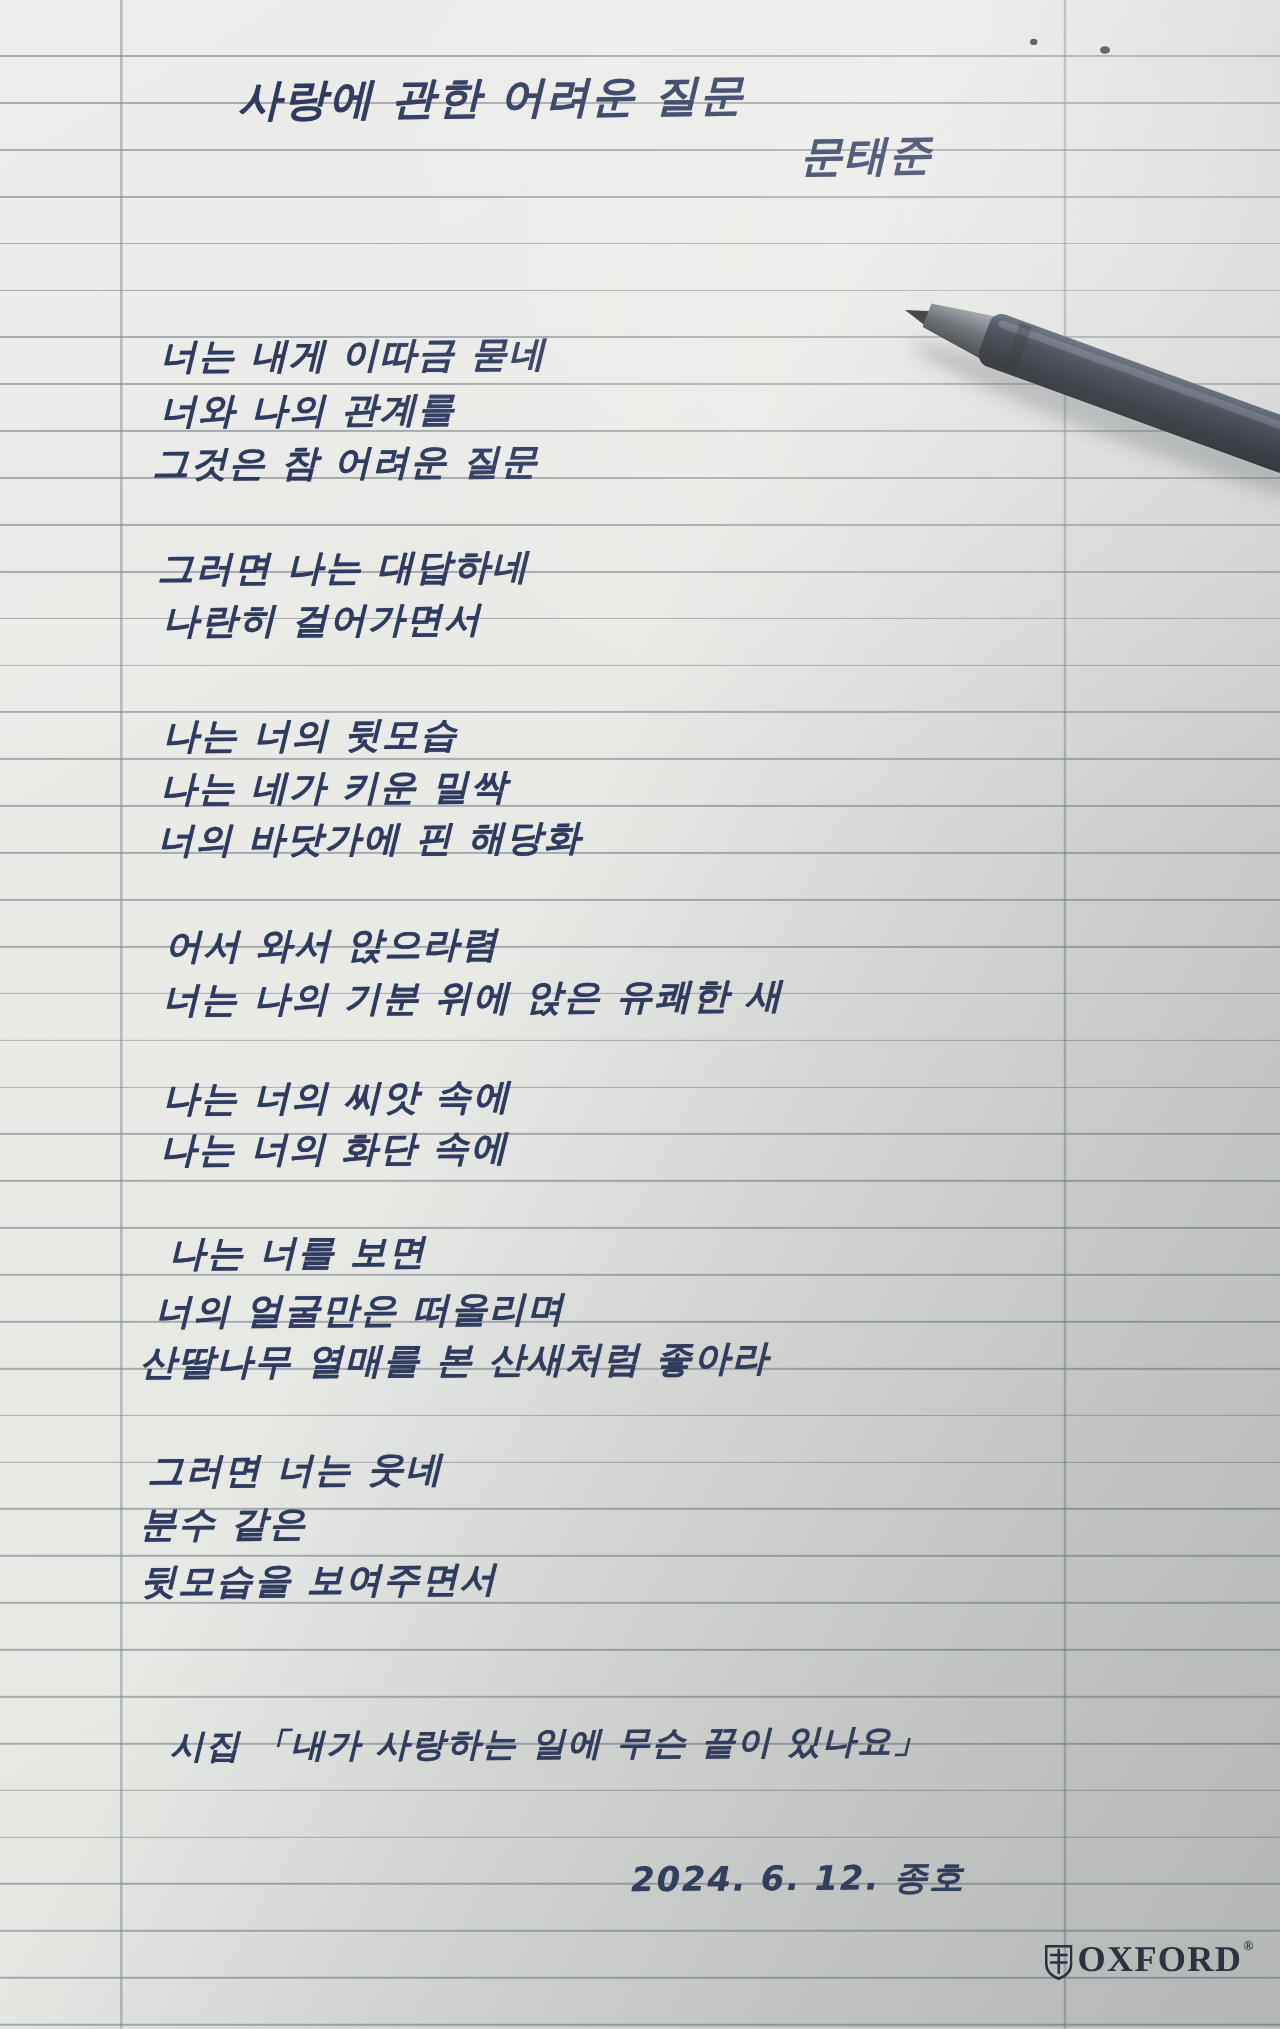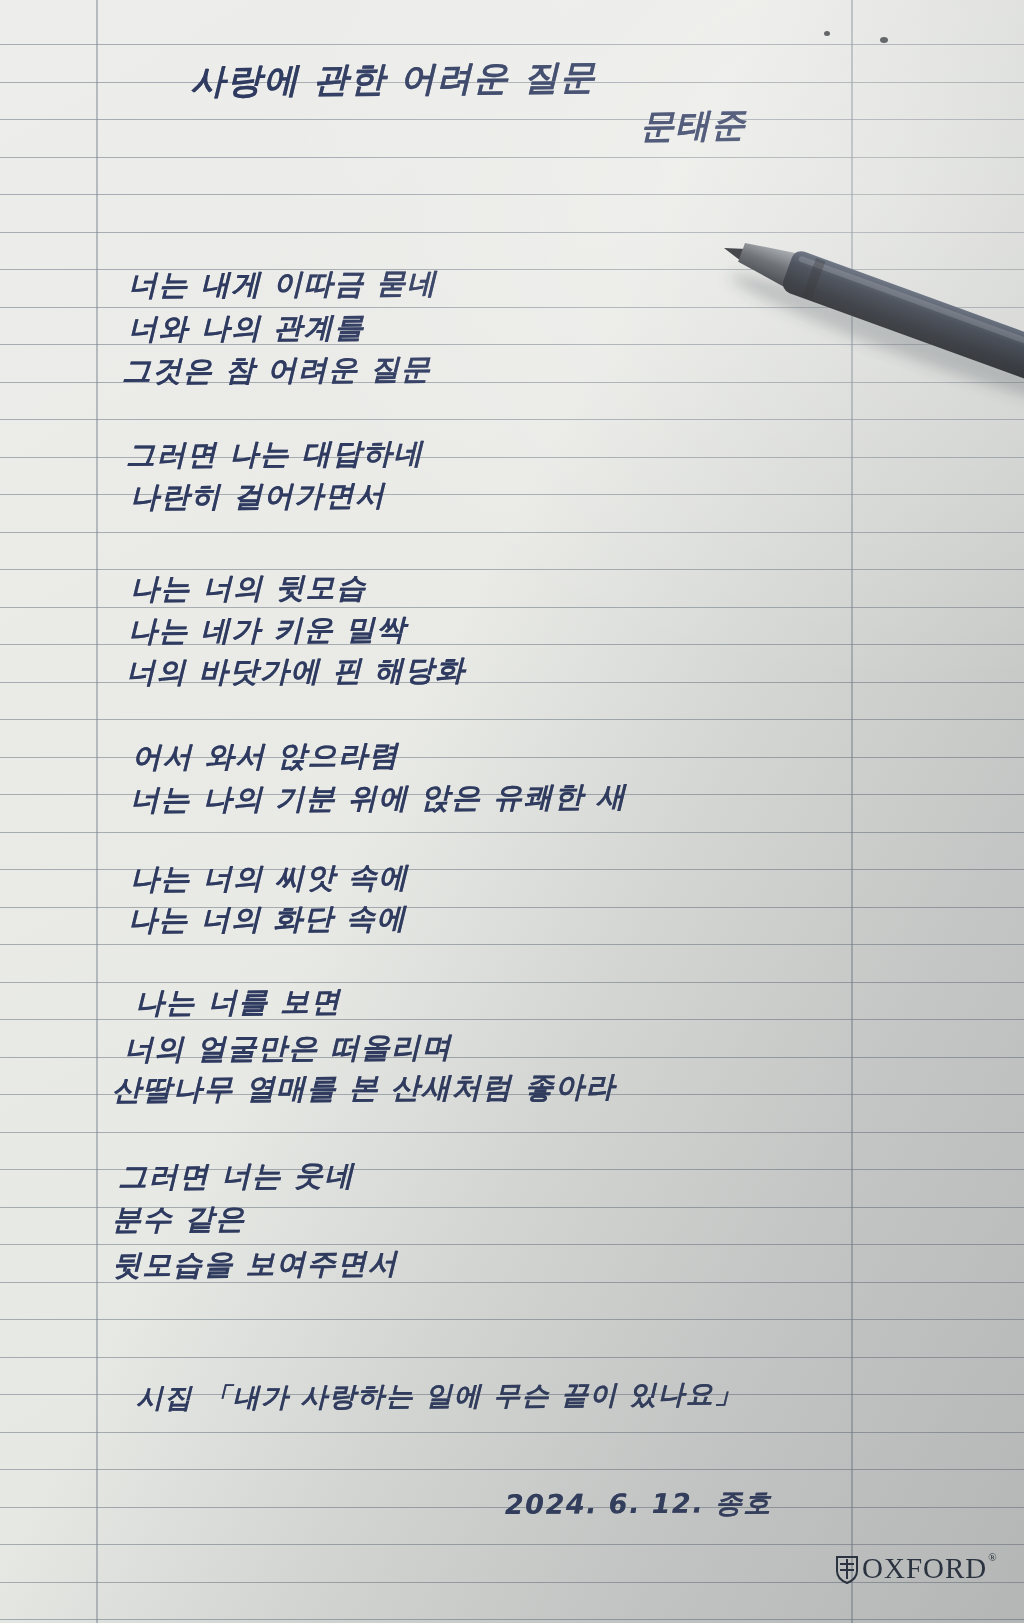--- a/index.html
+++ b/index.html
@@ -31,7 +31,7 @@
   .dot{position:absolute;border-radius:50%;background:#23262b;opacity:0.85;}
   .pen-wrap{position:absolute;left:694px;top:206px;width:400px;height:230px;}
   .brand{position:absolute;left:836px;top:1554px;display:flex;align-items:flex-start;
-    color:#2b3340;}
+    color:#2b3340;font-weight:bold;}
   .brand .word{font-family:"Liberation Serif","DejaVu Serif",serif;
     font-size:29px;letter-spacing:1px;line-height:1;margin-left:4px;}
   .brand .reg{font-size:11px;line-height:1;margin-left:1px;margin-top:-2px;

